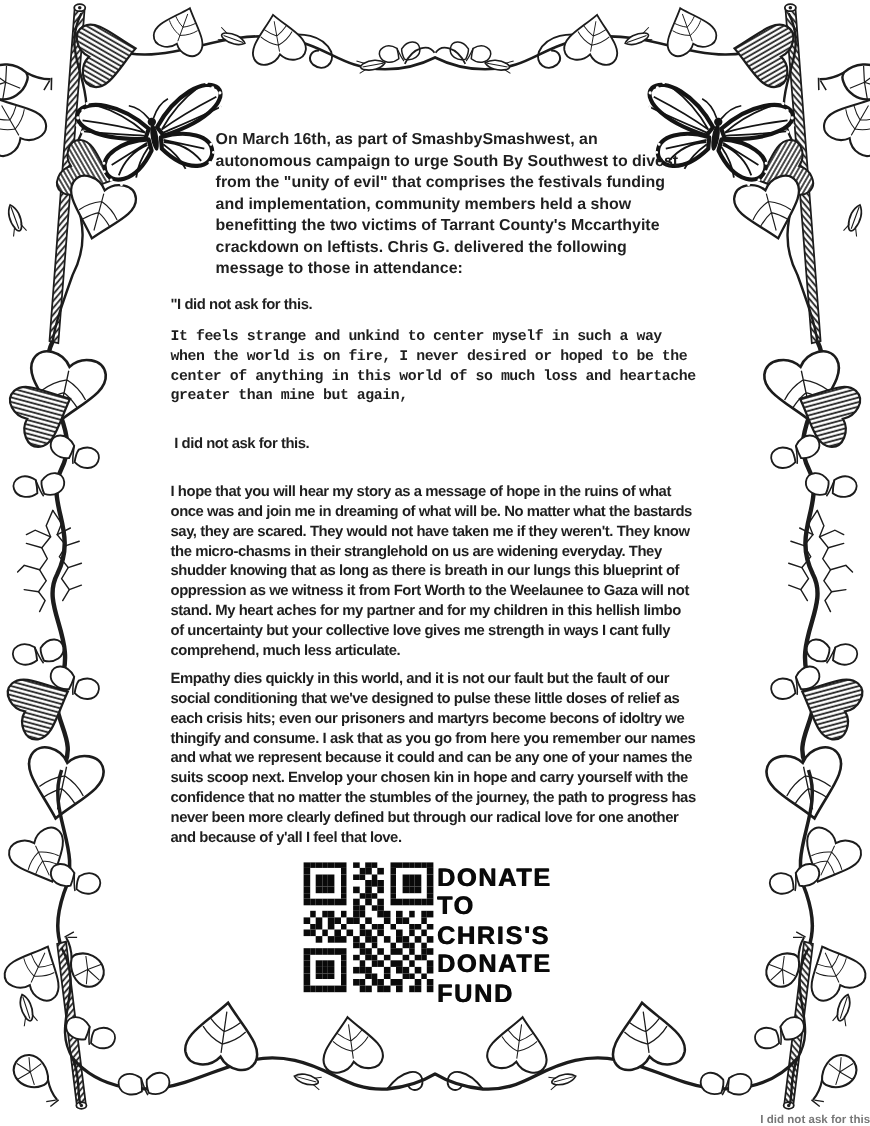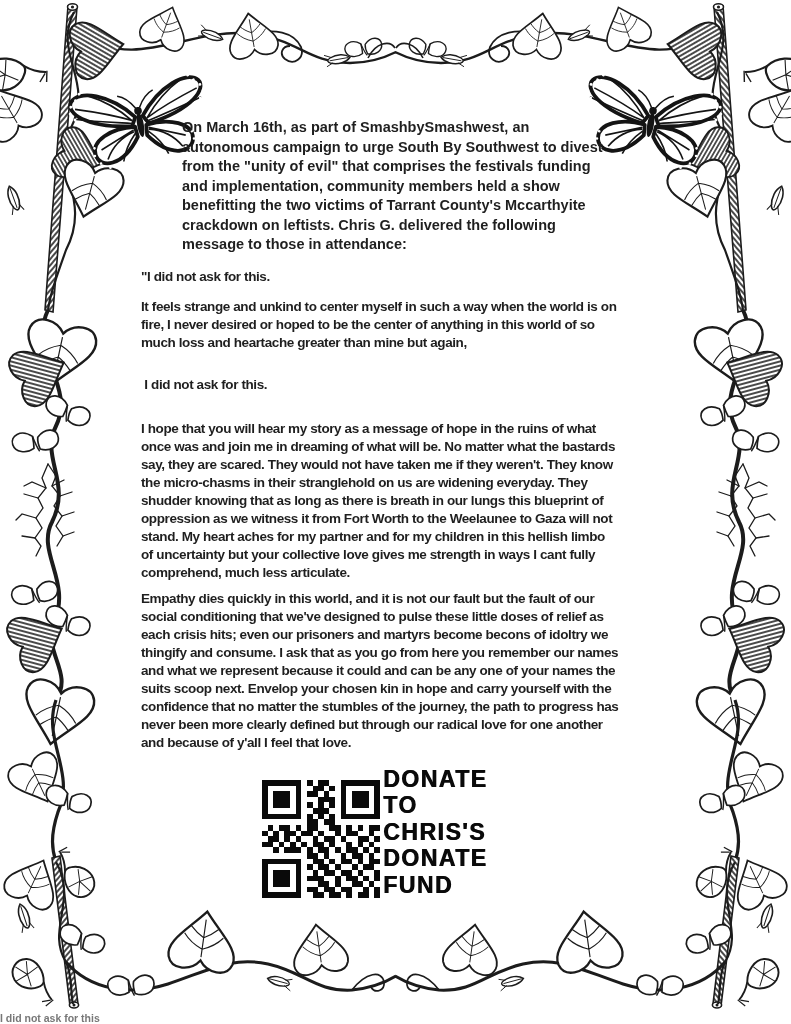--- a/index.html
+++ b/index.html
@@ -17,7 +17,7 @@
     z-index: 0;
   }
   .content {
-    position: absolute; left: 141px; top: 118px; width: 478px;
+    position: absolute; left: 155px; top: 118px; width: 478px;
     z-index: 1;
     color: #1f1f1f;
     font-weight: bold;

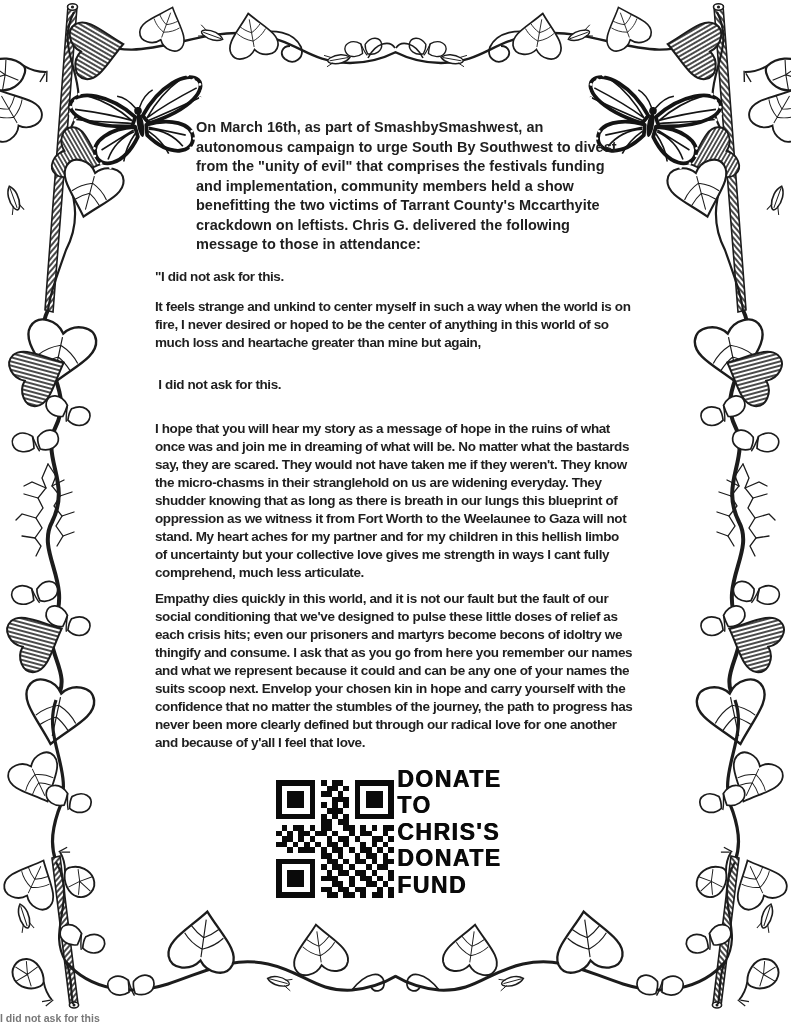--- a/index.html
+++ b/index.html
@@ -32,7 +32,7 @@
     font-size: 13.5px; line-height: 18px; letter-spacing: -0.4px;
     margin: 0 0 12px 0;
   }
-  .content p.mb-lg { margin-bottom: 24px; }
+  .content p.mb-lg { margin-bottom: 24px; font-family: Liberation Mono, monospace; }
   .content p.mb-md { margin-bottom: 26px; }
   .content p.mb-sm { margin-bottom: 8px; }
   .content p.mb-0  { margin-bottom: 0; }

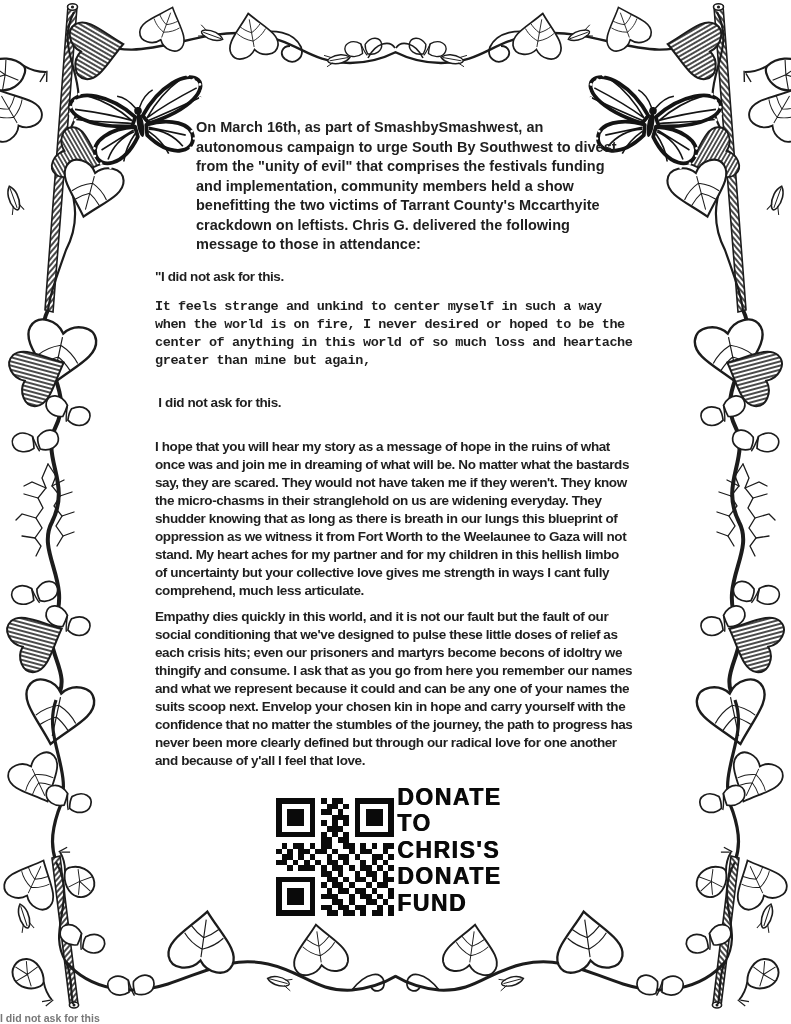--- a/index.html
+++ b/index.html
@@ -37,7 +37,7 @@
   .content p.mb-sm { margin-bottom: 8px; }
   .content p.mb-0  { margin-bottom: 0; }
   .qr-section {
-    display: flex; align-items: flex-end;
+    display: flex; align-items: flex-start;
     margin: 14px 0 0 121px;
     width: max-content;
     background: #ffffff;

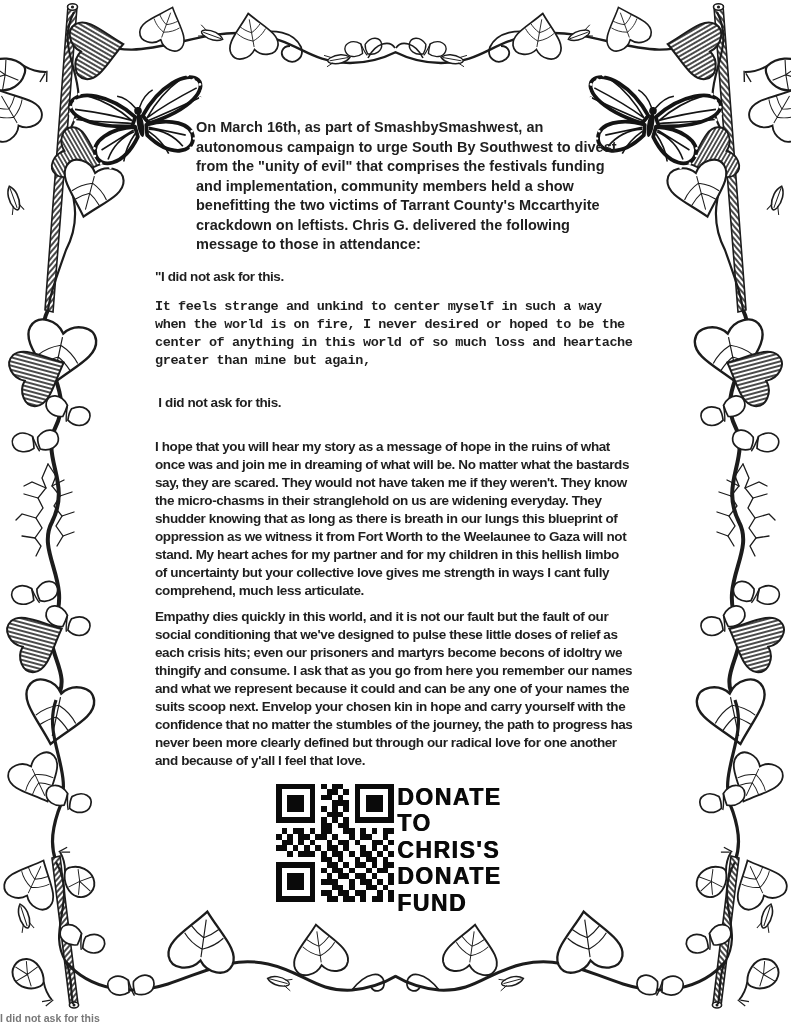--- a/index.html
+++ b/index.html
@@ -60,7 +60,7 @@
   }
   .footer {
     position: absolute; left: 0; right: 0; top: 1012px;
-    text-align: left;
+    text-align: right;
     font-size: 10.5px; font-weight: bold;
     color: #777777;
     z-index: 1;

